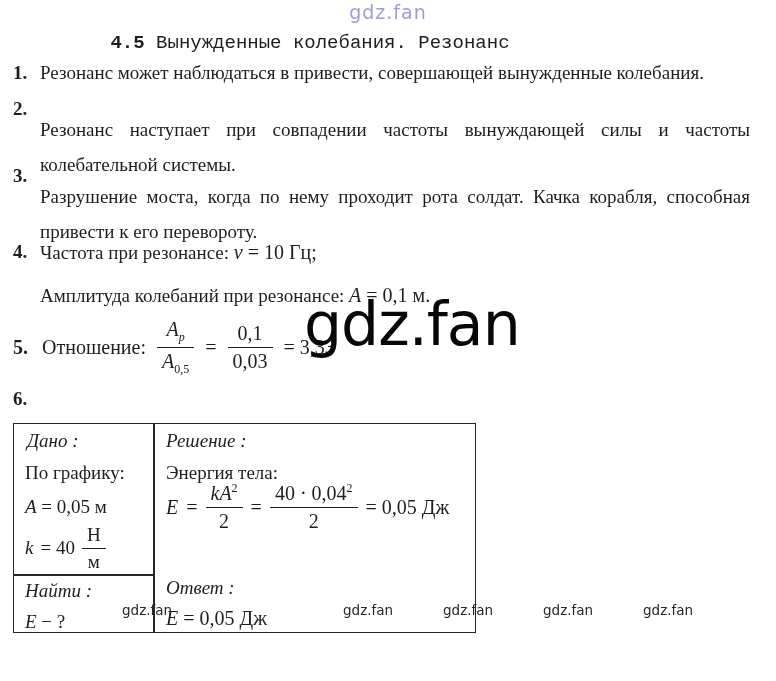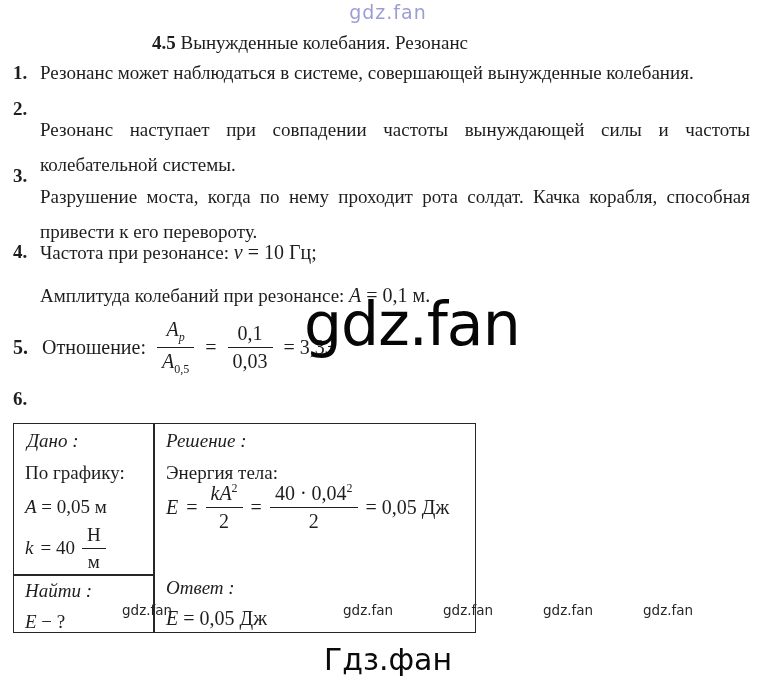--- a/index.html
+++ b/index.html
@@ -13,7 +13,7 @@
   .wm-top{top:1px;left:0;width:776px;text-align:center;
     font-family:"DejaVu Sans", sans-serif;font-size:19px;color:#9d9dd6;letter-spacing:1px;}
   
-  .title{top:31px;left:0;width:620px;text-align:center;line-height:24px;}
+  .title{top:31px;left:0;width:620px;text-align:center;line-height:24px;font-family:Liberation Mono, monospace;}
   .title b{font-weight:bold;}
   
   .item{left:13px;width:749px;line-height:26px;}

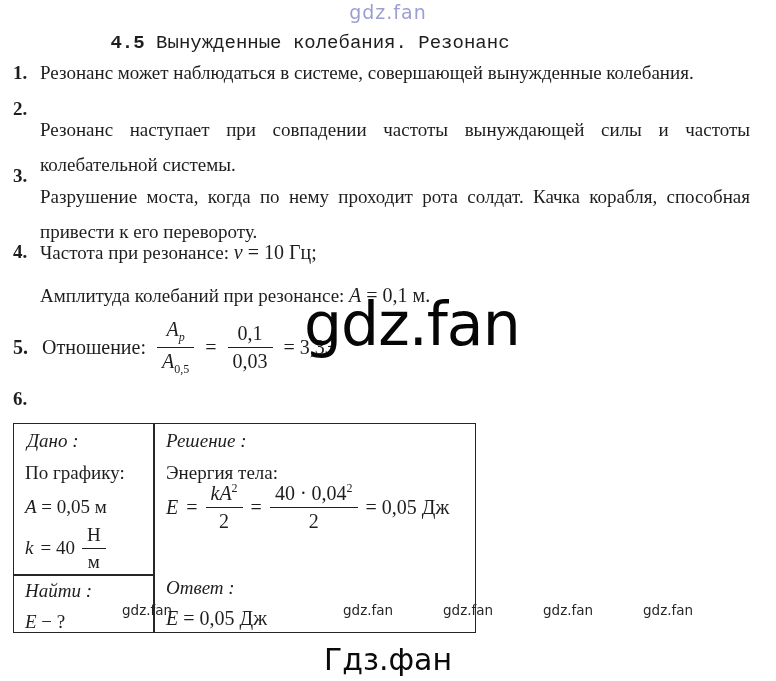--- a/index.html
+++ b/index.html
@@ -59,7 +59,7 @@
 
   <div class="abs item" style="top:60px">
     <span class="inum">1.</span>
-    <div class="itext">Резонанс может наблюдаться в системе, совершающей вынужденные колебания.</div>
+    <div class="itext">Резонанс может наблюдаться в привести, совершающей вынужденные колебания.</div>
   </div>
 
   <div class="abs item just" style="top:96px">

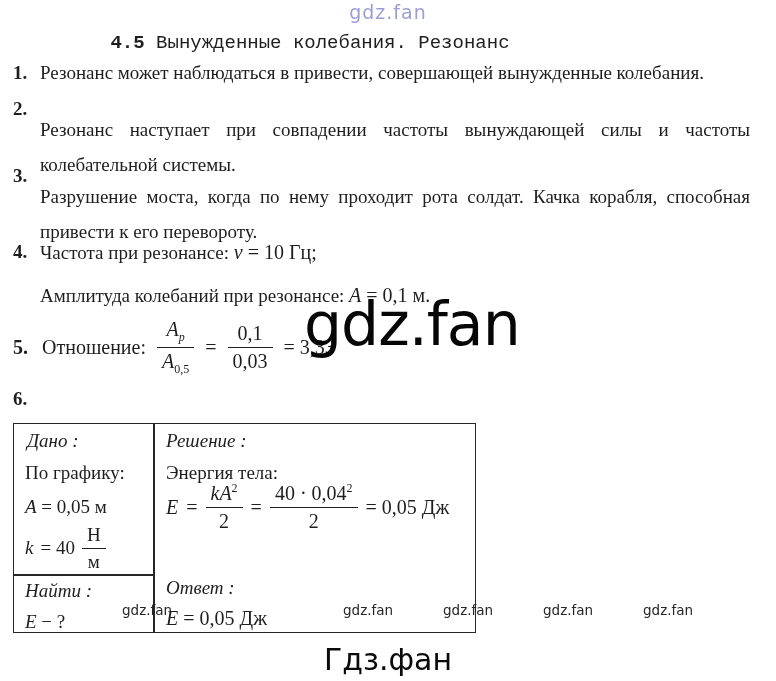--- a/index.html
+++ b/index.html
@@ -146,7 +146,6 @@
   <span class="abs wm-sm" style="left:543px">gdz.fan</span>
   <span class="abs wm-sm" style="left:643px">gdz.fan</span>
 
-  <div class="abs caption">Гдз.фан</div>
 
 </div>
 

